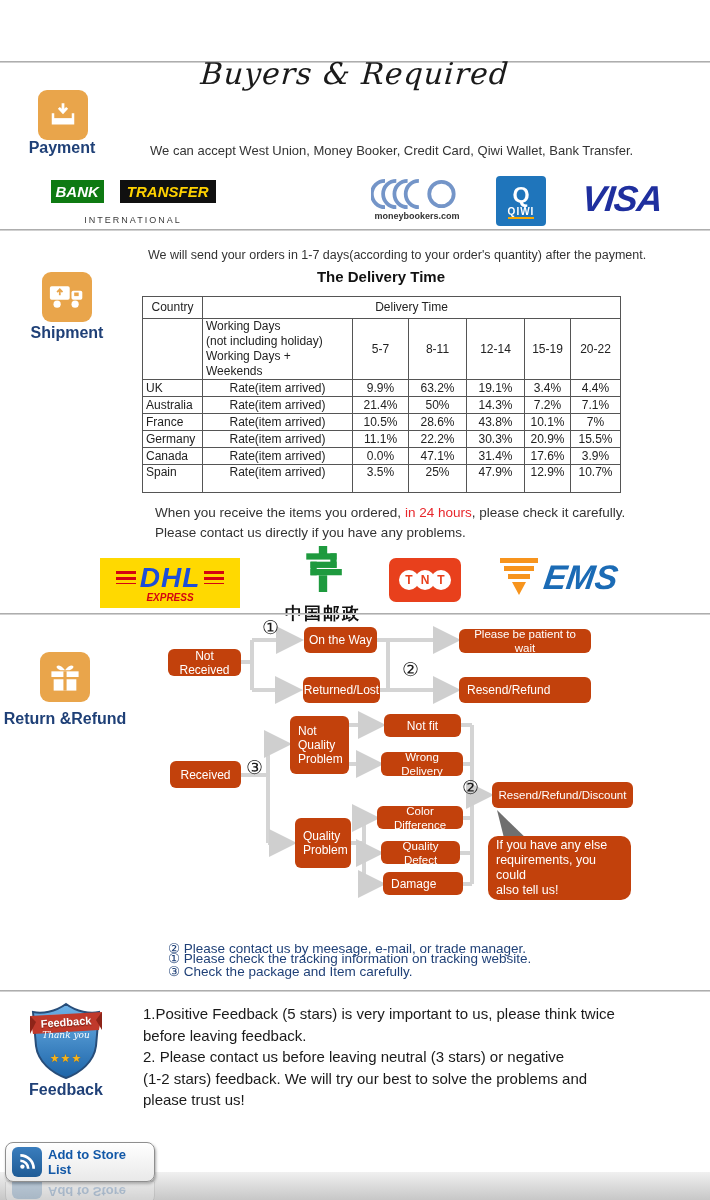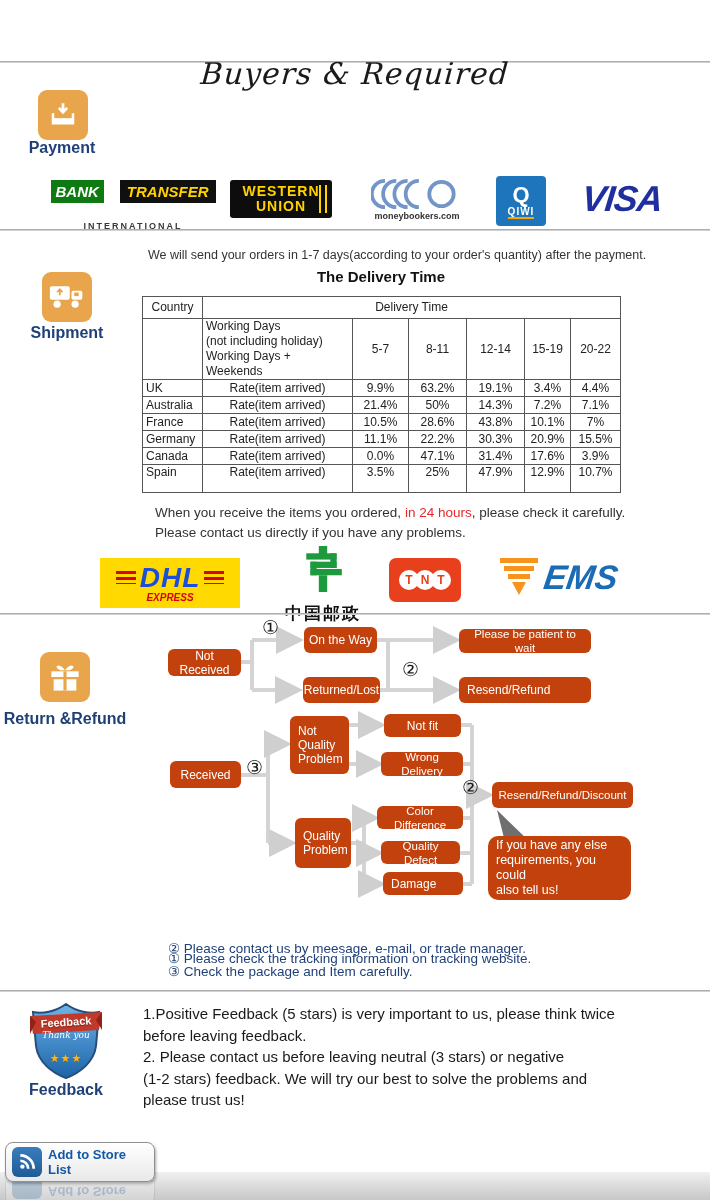--- a/index.html
+++ b/index.html
@@ -110,6 +110,7 @@
     </svg>
   </div>
   <div class="rail-label" style="left:-3px;top:139px;">Payment</div>
+  <div class="body-text" style="left:150px;top:141px;width:515px;">We can accept West Union, Money Booker, Credit Card, Qiwi Wallet, Bank Transfer.</div>
 
   <div class="logo" style="left:72px;top:180px;width:122px;">
     <div class="bt-row">

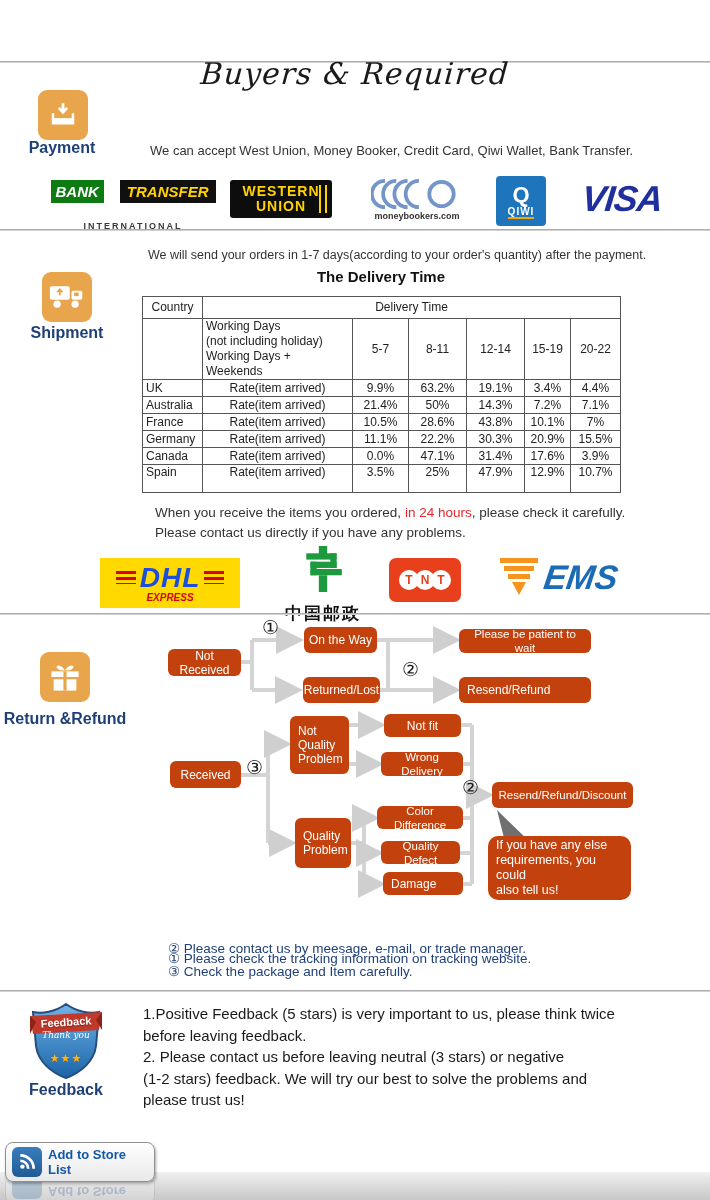--- a/index.html
+++ b/index.html
@@ -120,13 +120,6 @@
     <span class="bt-intl">INTERNATIONAL</span>
   </div>
 
-  <div class="logo" style="left:230px;top:180px;">
-    <div class="wu-box">
-      <span class="wu-word">WESTERN</span>
-      <span class="wu-word">UNION</span>
-      <span class="wu-bars"></span>
-    </div>
-  </div>
 
   <div class="logo" style="left:368px;top:178px;width:98px;">
     <svg width="92" height="32" viewBox="0 0 92 34">

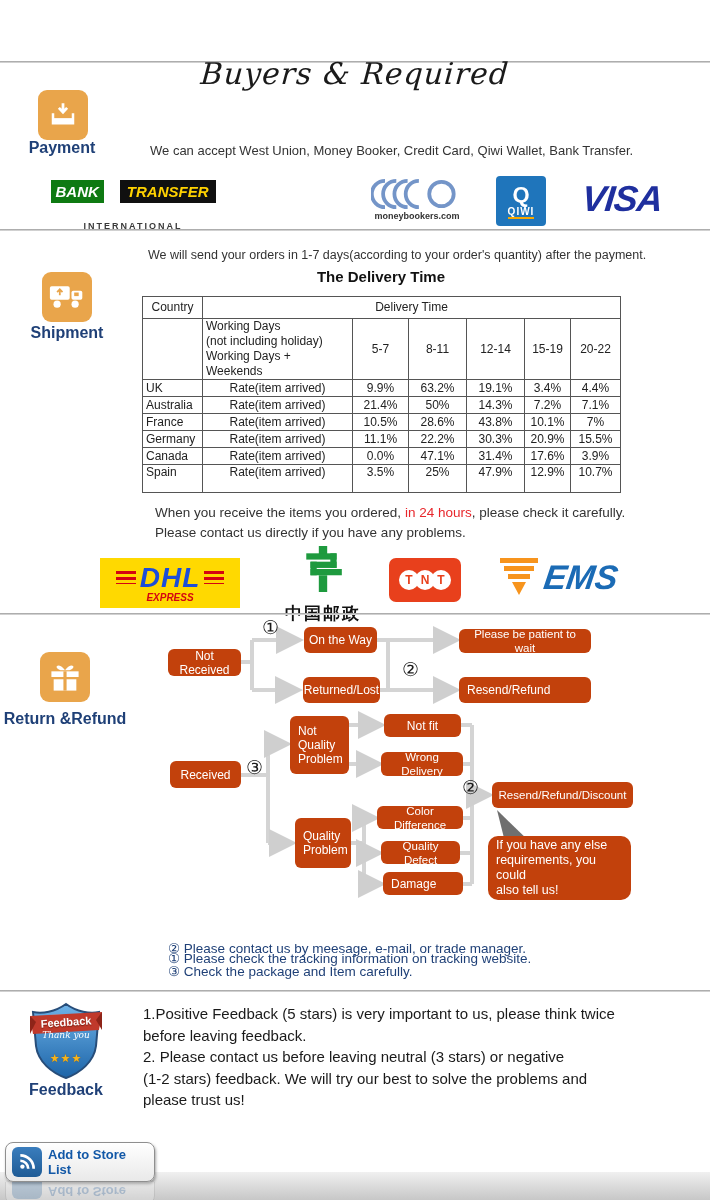--- a/index.html
+++ b/index.html
@@ -23,7 +23,7 @@
   .bt-row{display:flex;align-items:center;gap:16px;}
   .bt-bank{background:#0E7A12;color:#fff;font-weight:800;font-style:italic;font-size:15px;padding:3px 5px;}
   .bt-transfer{background:#101010;color:#FFD200;font-weight:800;font-style:italic;font-size:15px;padding:3px 7px;}
-  .bt-intl{font-size:9px;font-weight:700;letter-spacing:2px;color:#3a3a3a;margin-top:18px;text-align:center;}
+  .bt-intl{font-size:9px;font-weight:400;letter-spacing:2px;color:#3a3a3a;margin-top:12px;text-align:center;}
   .wu-box{position:relative;width:102px;height:38px;background:#0d0d0d;border-radius:3px;
     display:flex;flex-direction:column;align-items:center;justify-content:center;line-height:15px;}
   .wu-word{color:#FFD200;font-weight:800;font-size:14px;letter-spacing:1px;}

